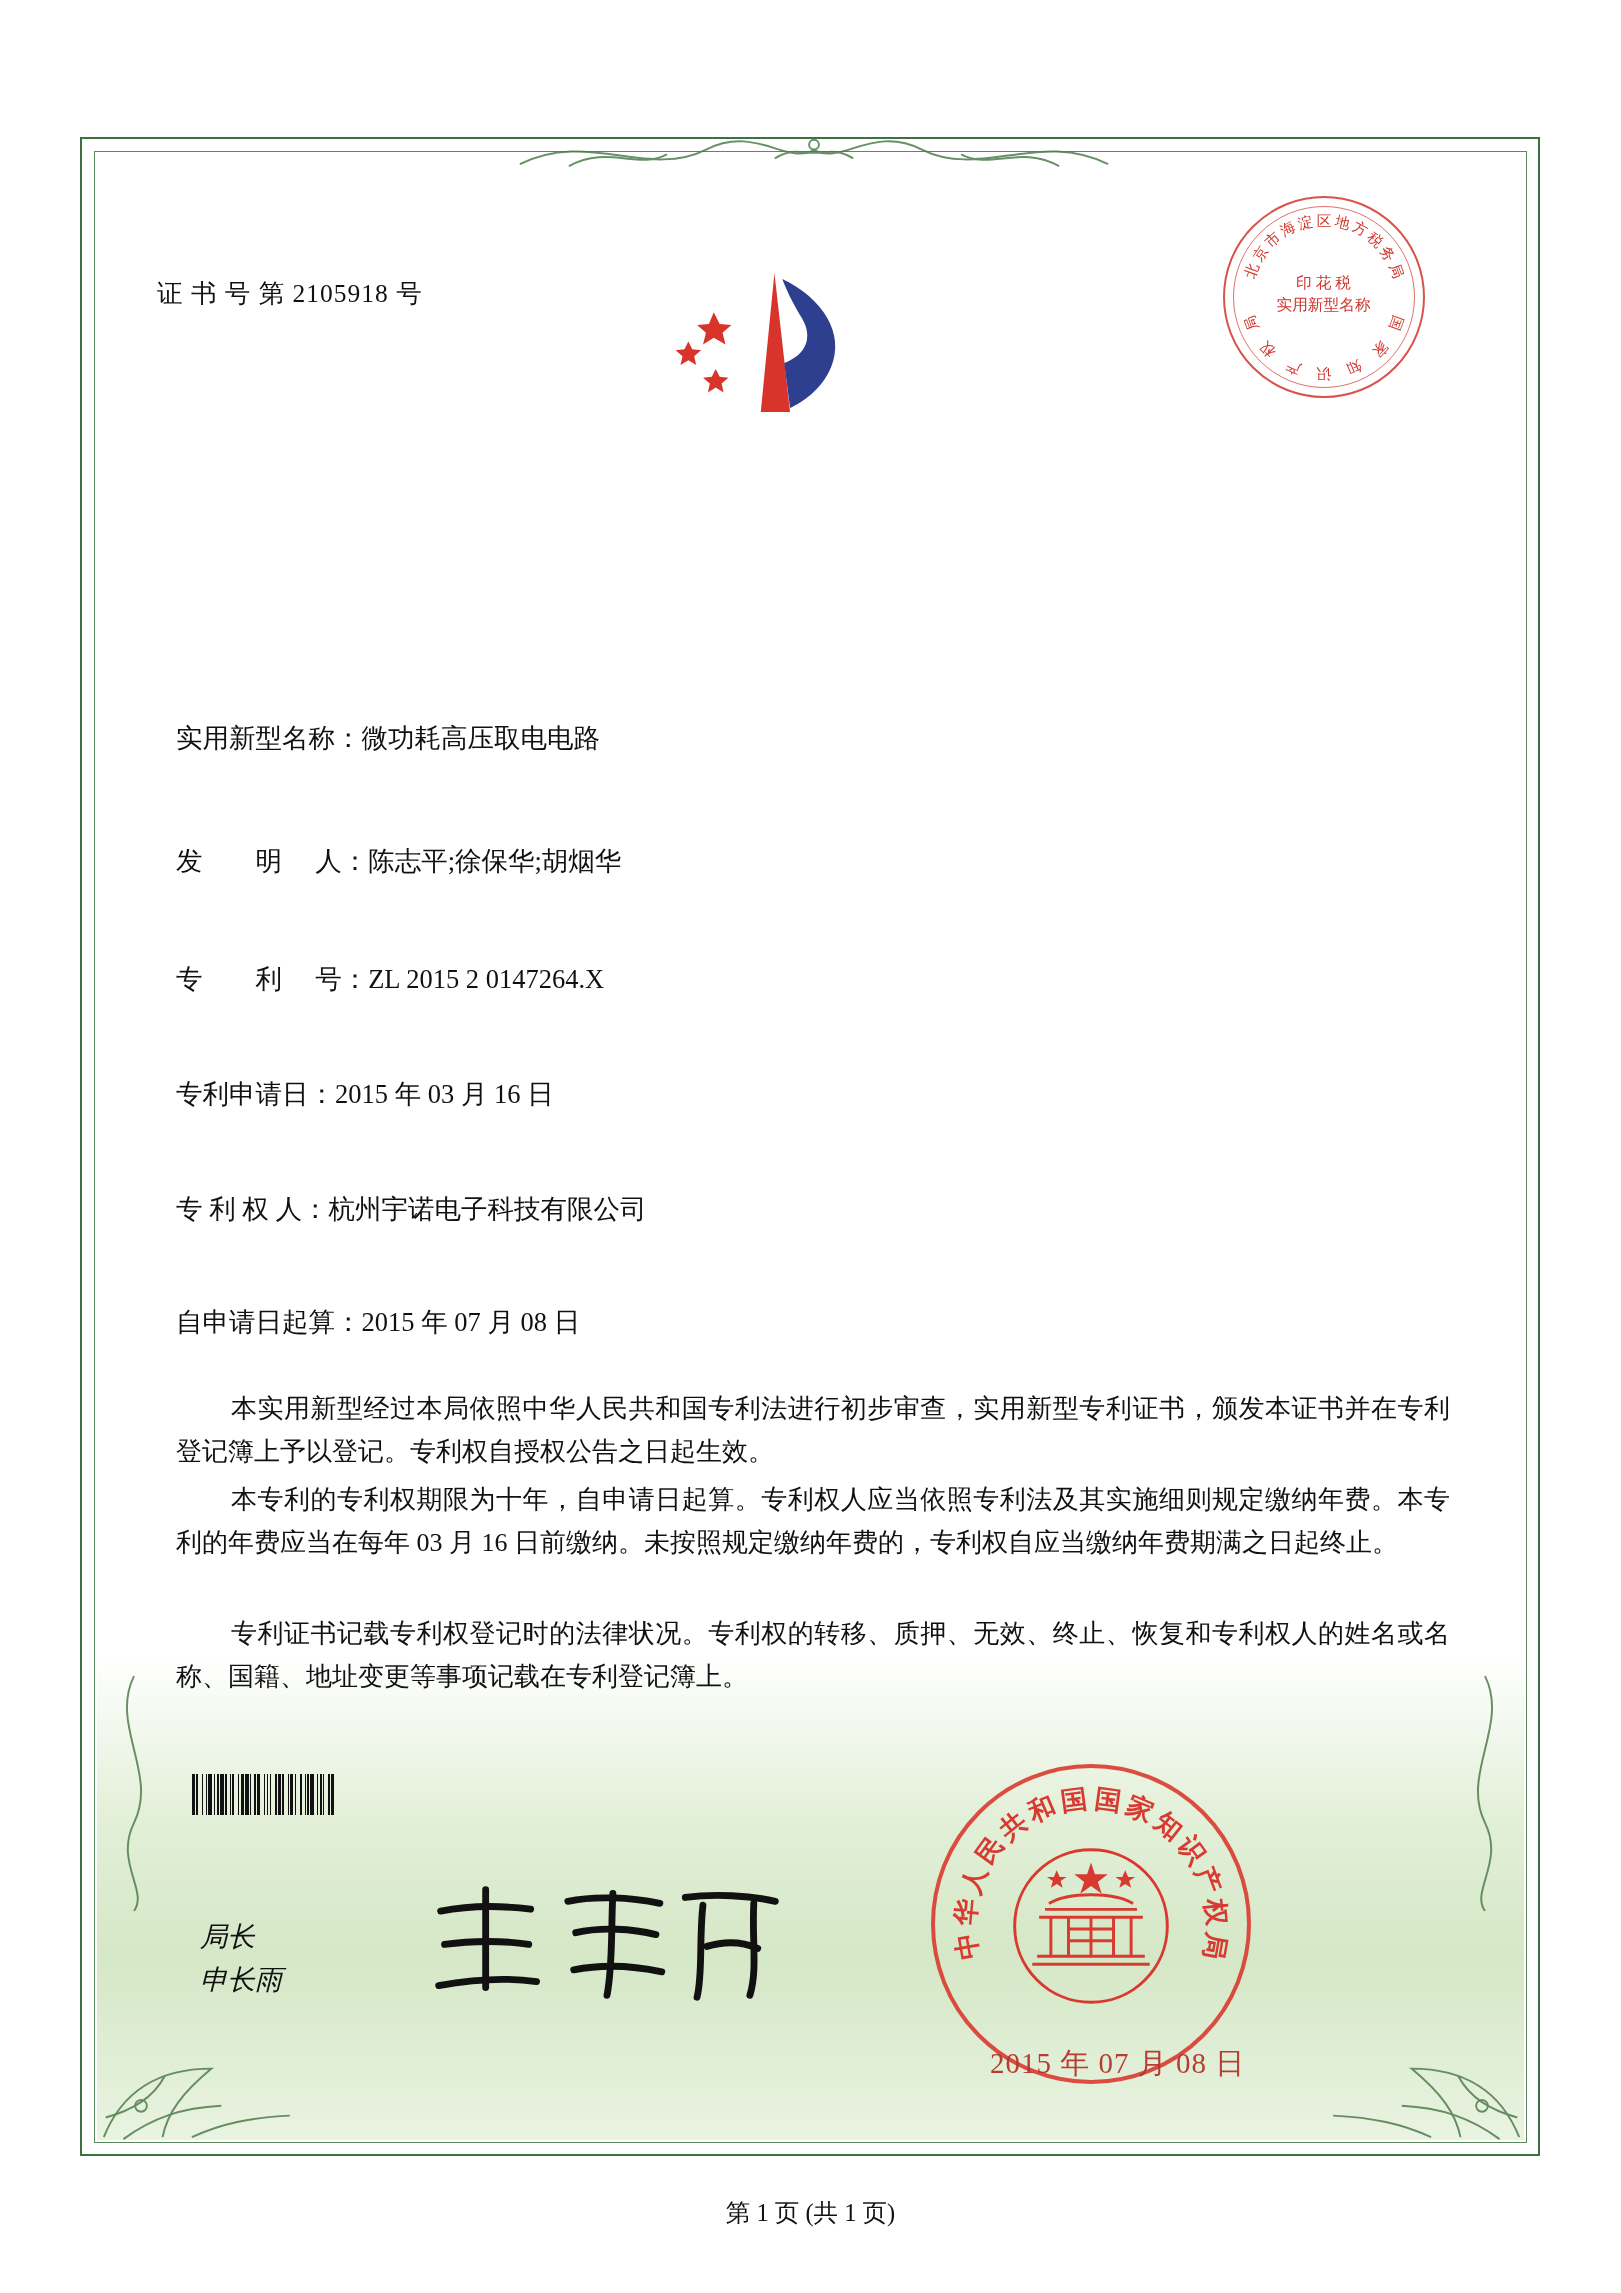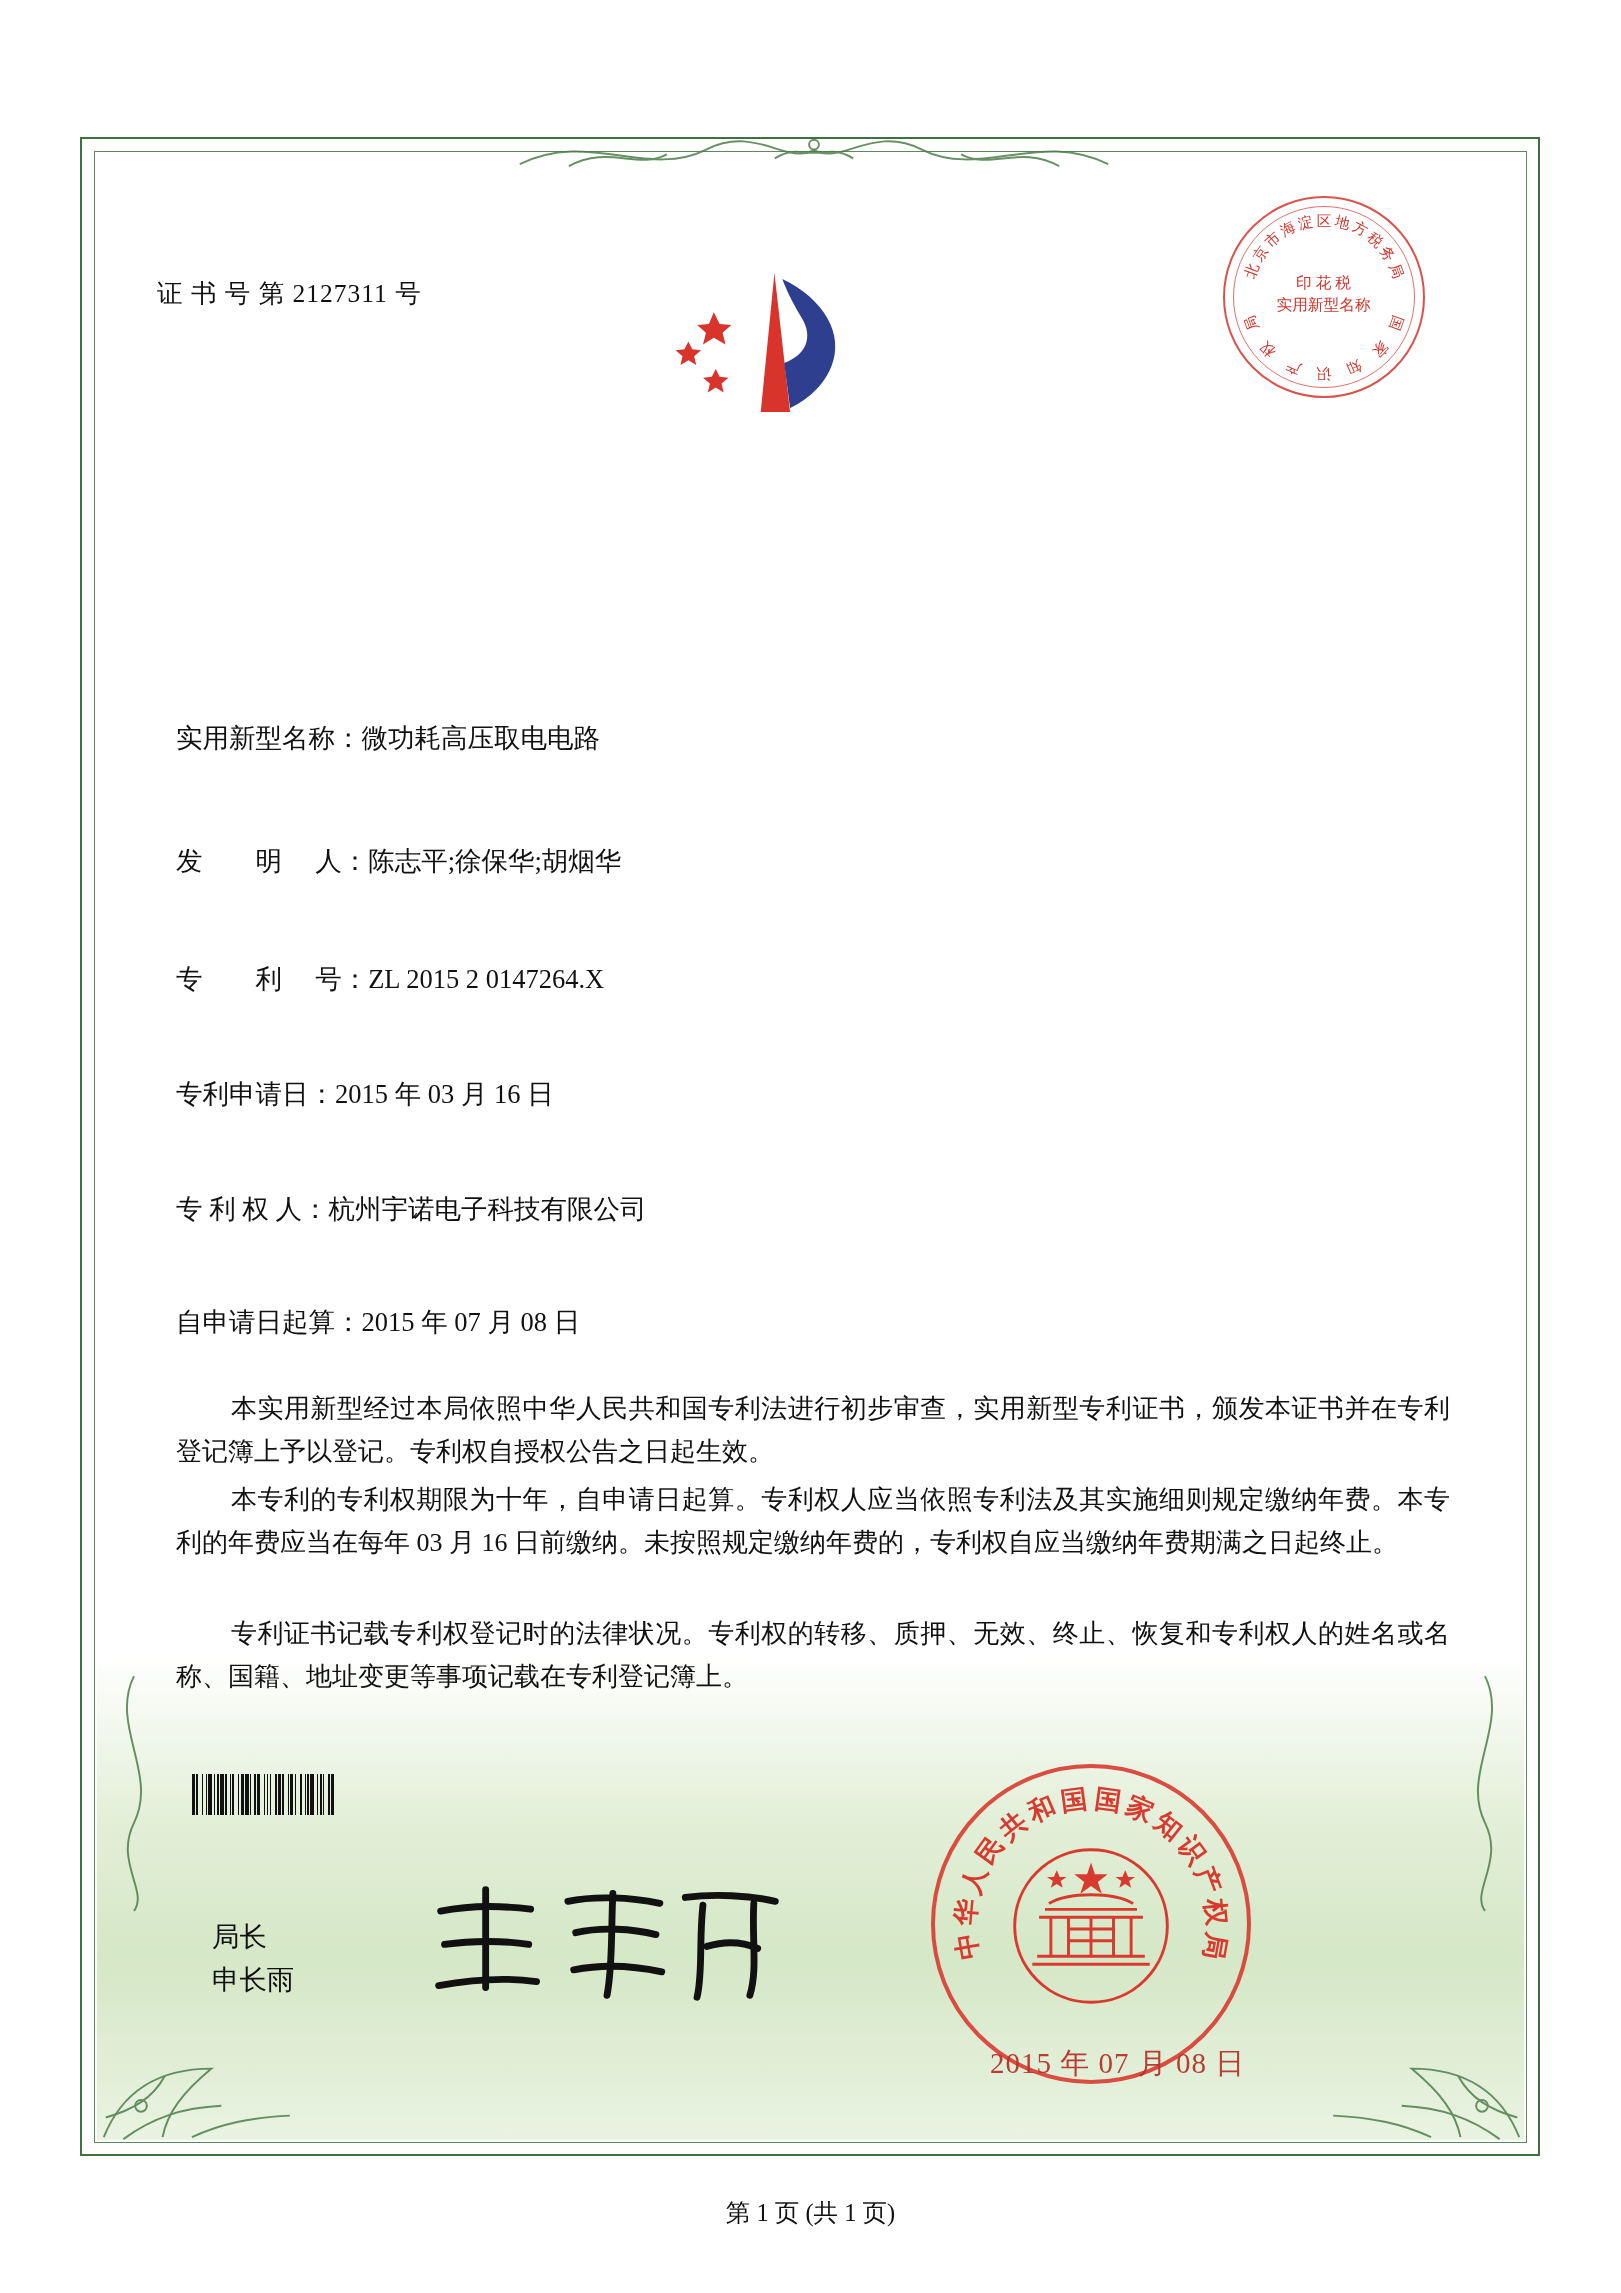--- a/index.html
+++ b/index.html
@@ -332,7 +332,7 @@
     </g>
   </svg>
 
-  <div class="cert-number">证 书 号 第 2127311 号</div>
+  <div class="cert-number">证 书 号 第 2105918 号</div>
 
   <svg class="logo" viewBox="0 0 230 160">
     <g>

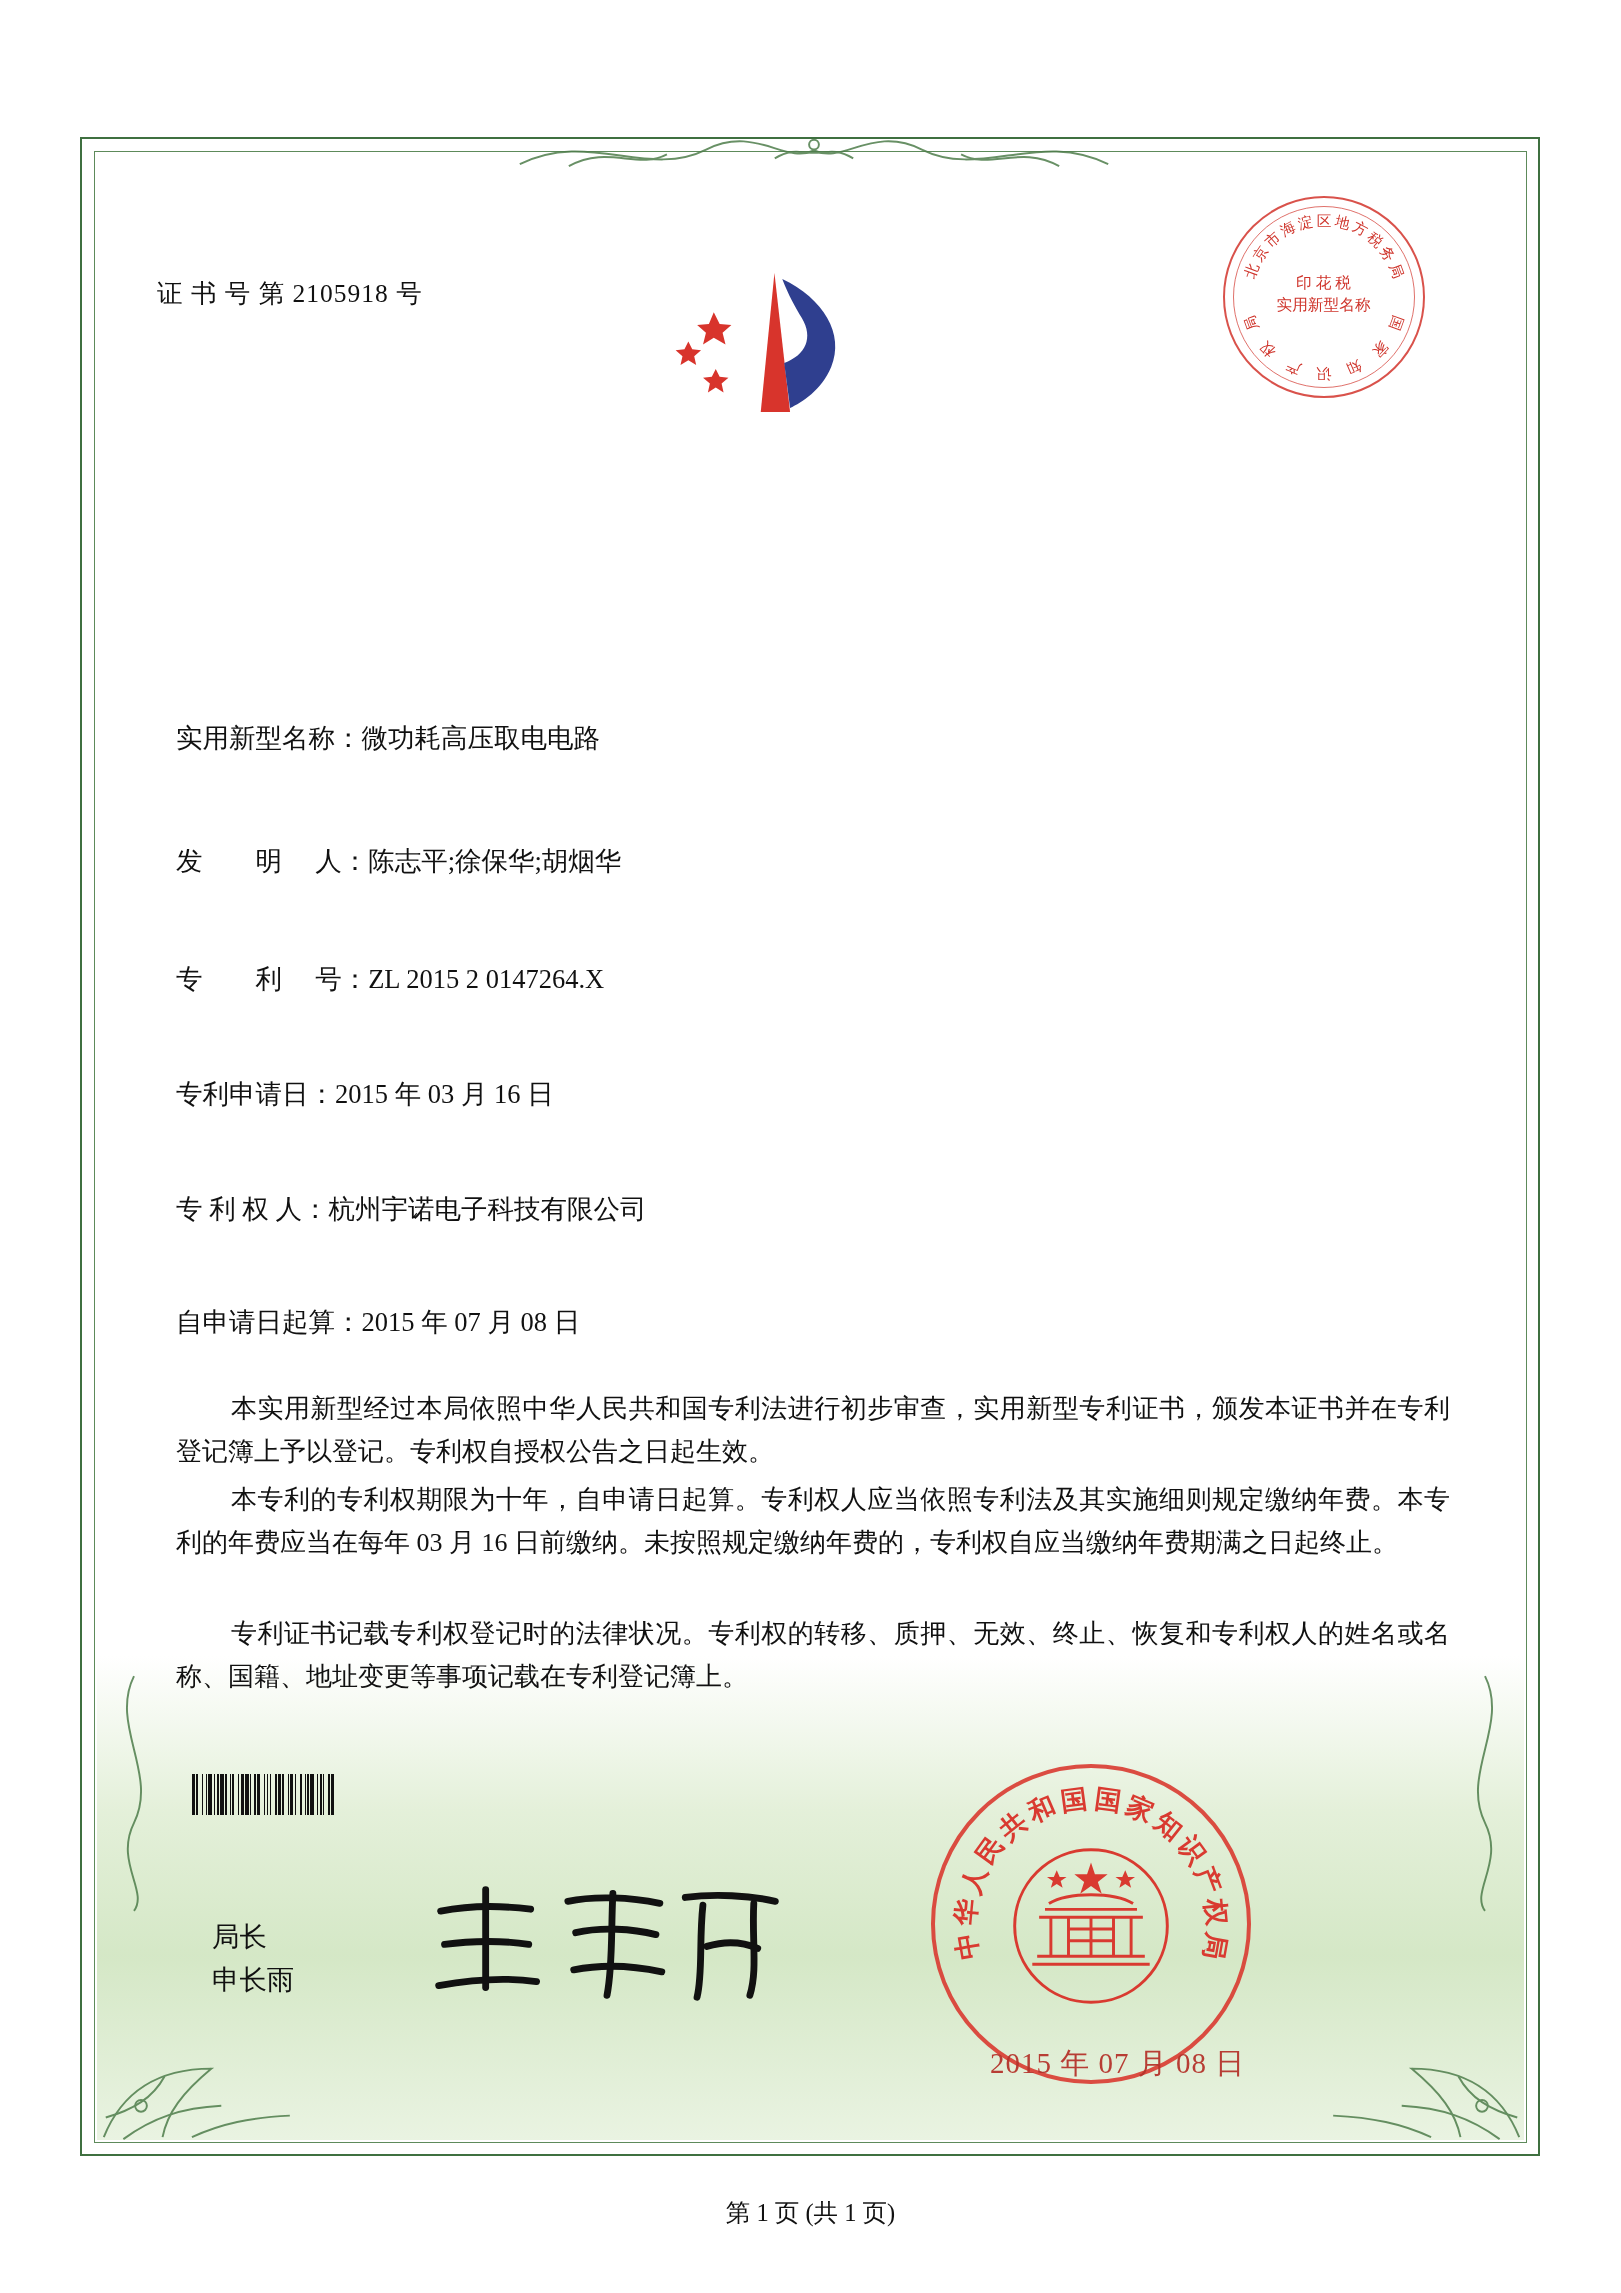--- a/index.html
+++ b/index.html
@@ -205,11 +205,12 @@
   
   .sig-label {
     position: absolute;
-    left: 212px;
+    left: 200px;
     top: 1916px;
     font-size: 27.4px;
     line-height: 43px;
     color: #111;
+    font-style: italic;
   }
   .signature {
     position: absolute;

